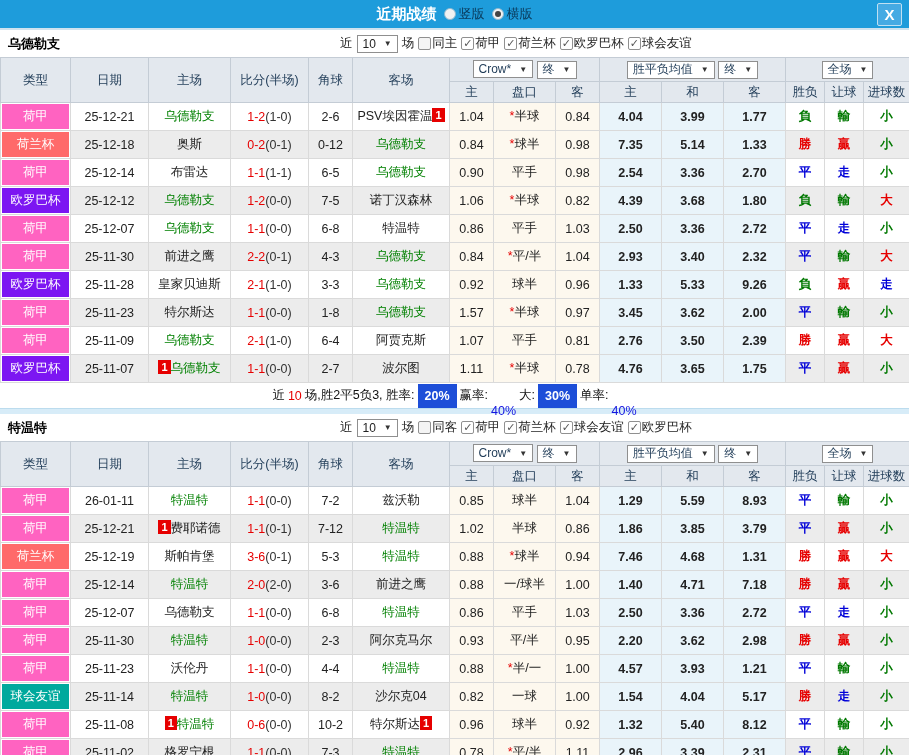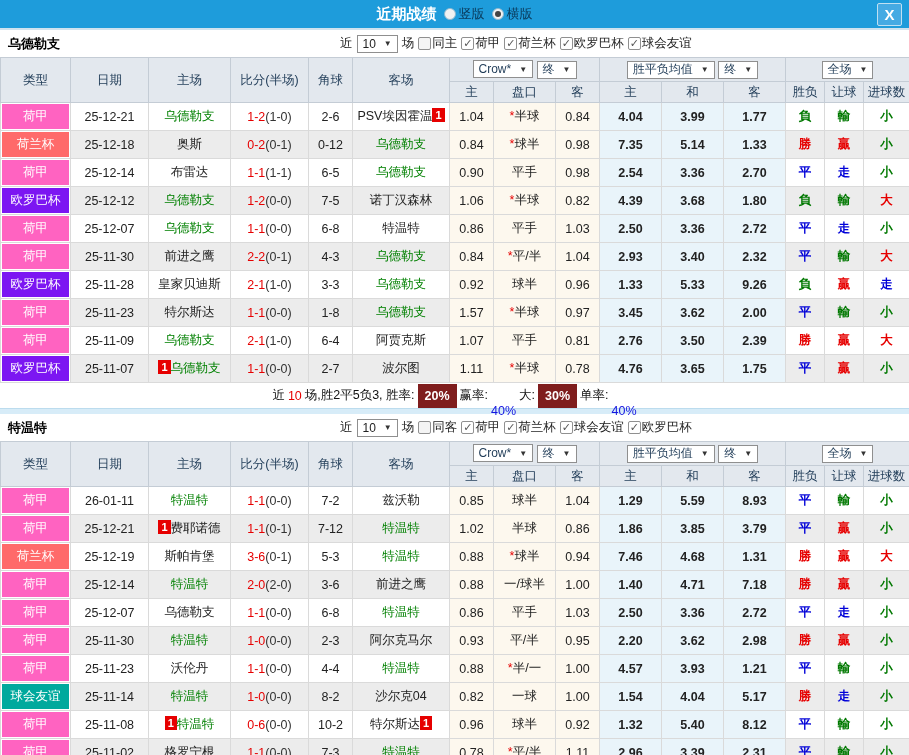--- a/index.html
+++ b/index.html
@@ -58,7 +58,7 @@
     font-size:12.5px; color:#111; background:#fff; }
   .sum-red { color:#e60000; }
   .sum-blue { color:#1515e0;margin-top:30px; }
-  .sum-badge { background:#7f1d1d; color:#fff; font-weight:bold; padding:5px 7px; }
+  .sum-badge { background:#1d4ed8; color:#fff; font-weight:bold; padding:5px 7px; }
   .section-sep { height:6px; background:#d7ecf8; border-top:1px solid #bcdcee; }
 </style>
 </head>

